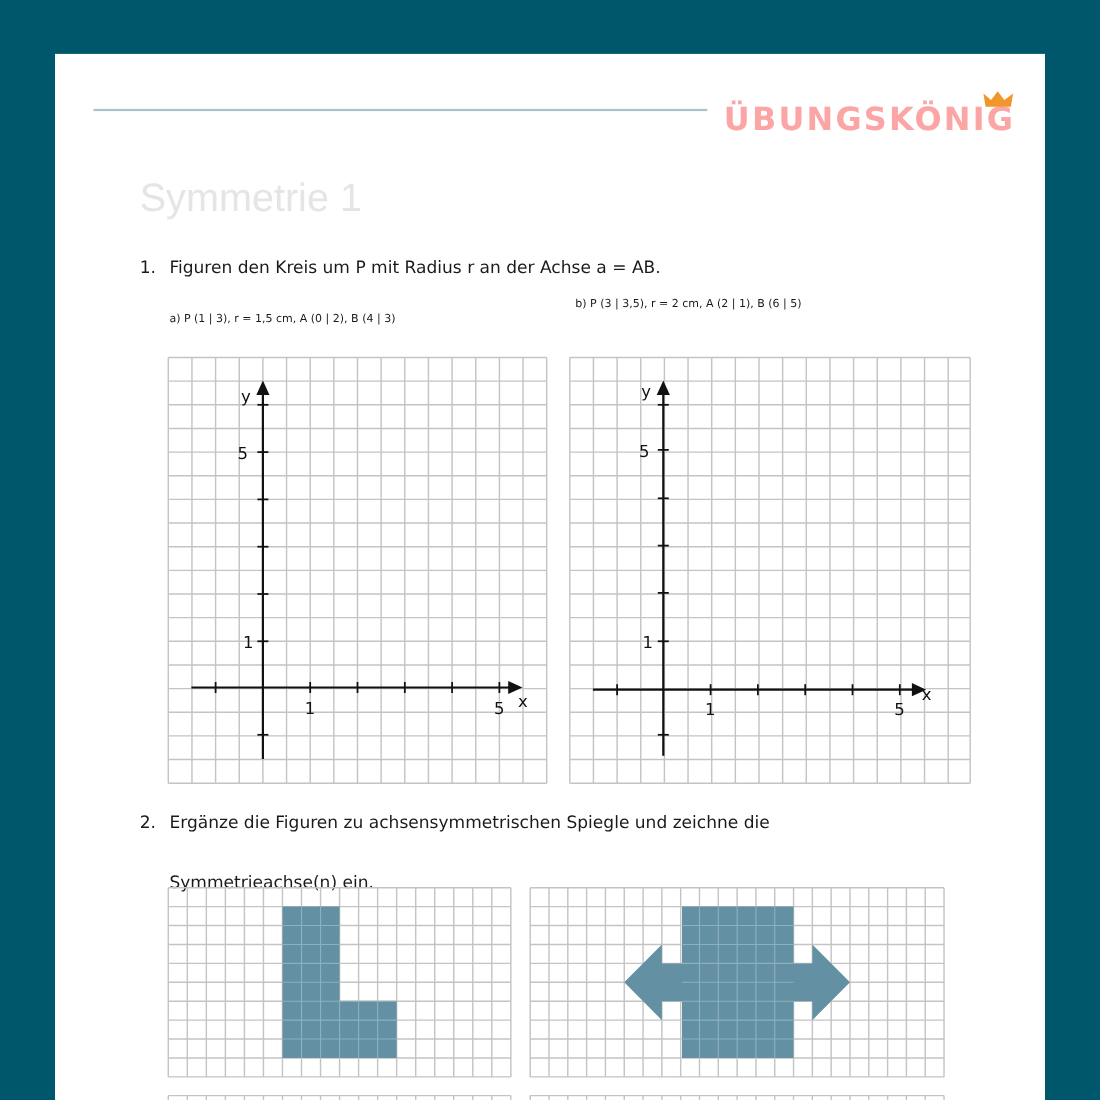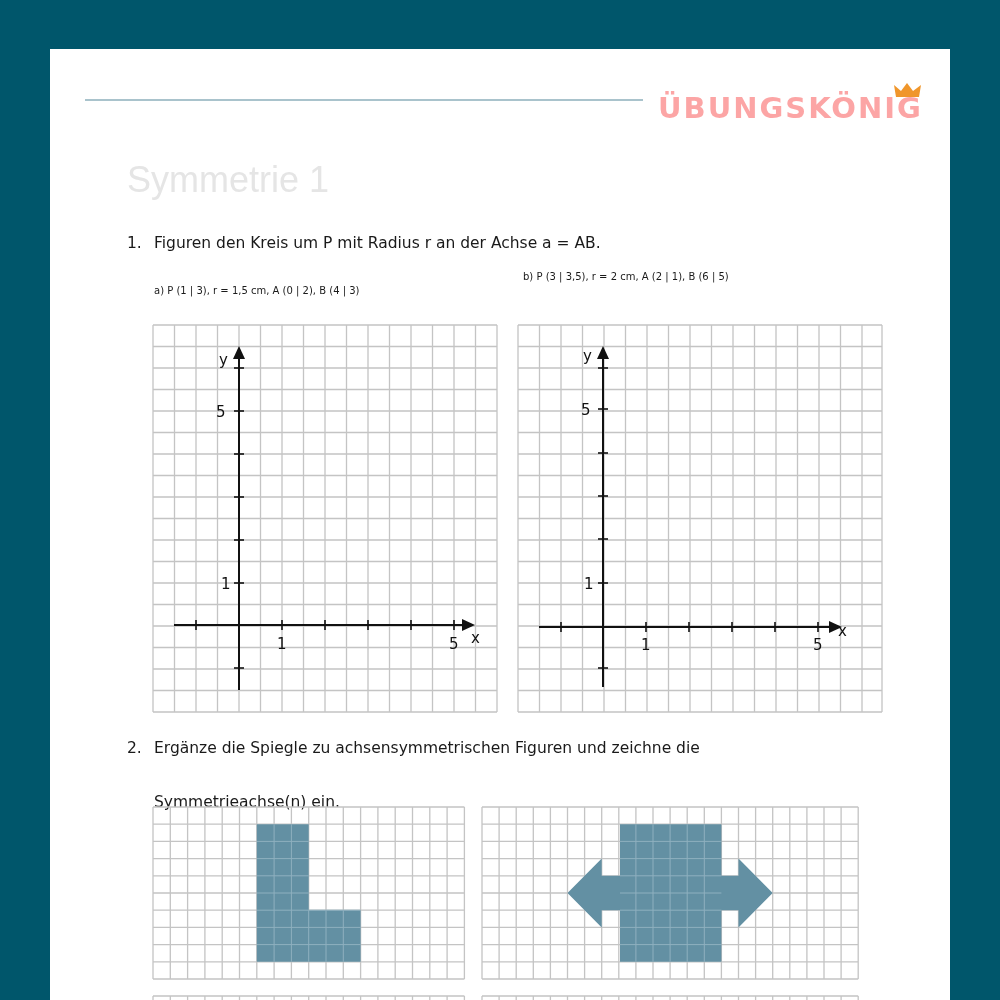--- a/index.html
+++ b/index.html
@@ -144,7 +144,7 @@
 
 <div class="task" style="top:736px;">
   <span class="num">2.</span>
-  <span class="text">Ergänze die Spiegle zu achsensymmetrischen Figuren und zeichne die</span>
+  <span class="text">Ergänze die Figuren zu achsensymmetrischen Spiegle und zeichne die</span>
   <span class="text" style="top:24px;margin-top:30px;">Symmetrieachse(n) ein.</span>
 </div>
 

